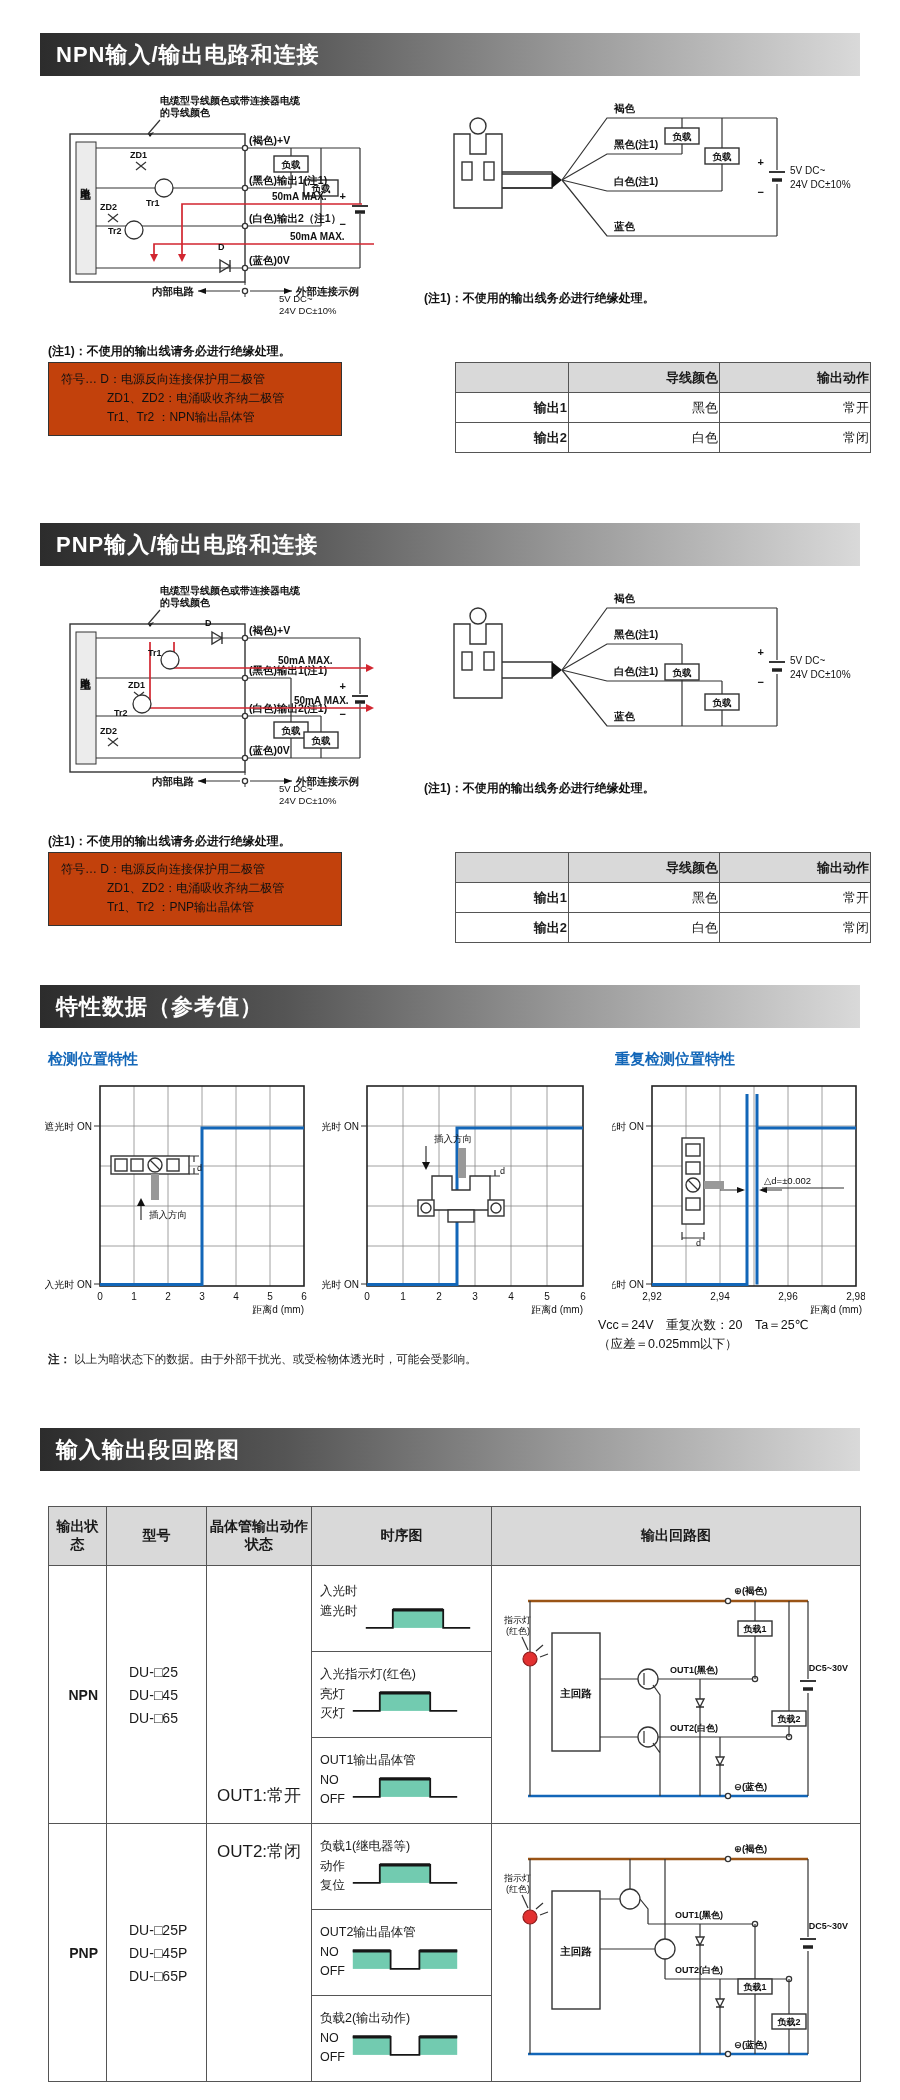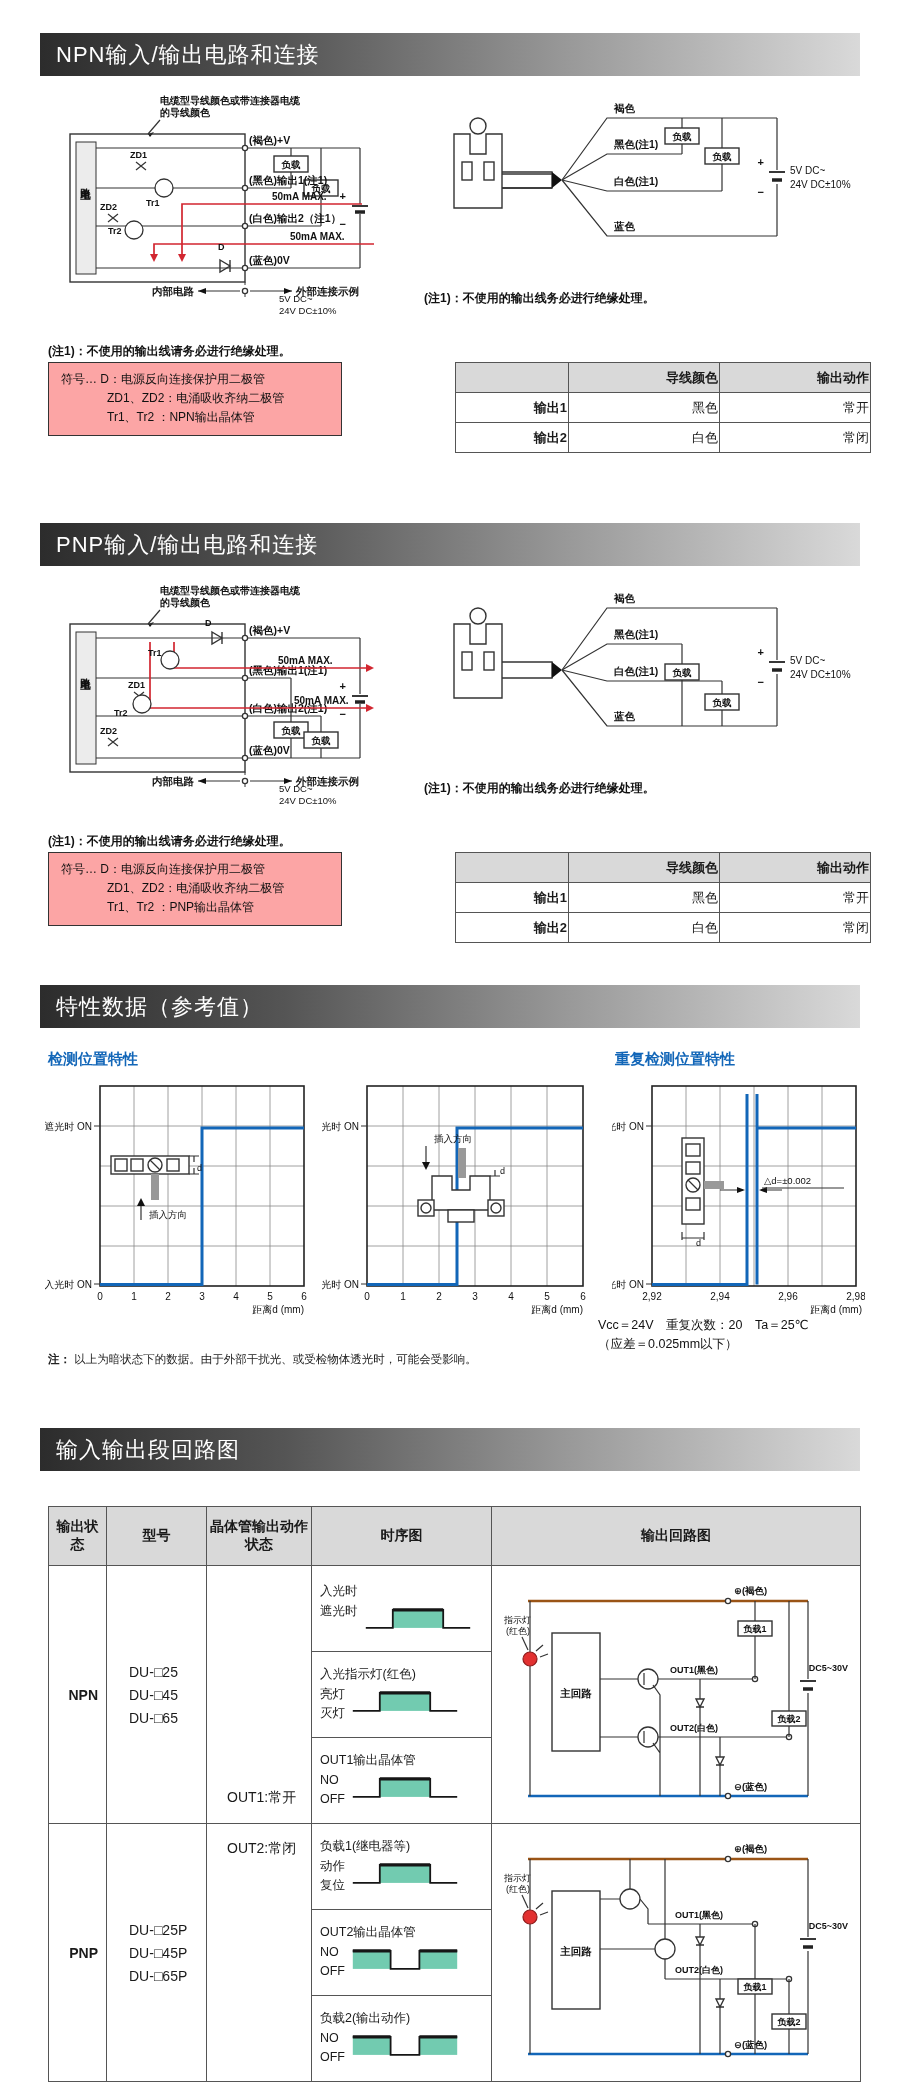--- a/index.html
+++ b/index.html
@@ -7,7 +7,7 @@
   .abs{position:absolute}
   .secbar{position:absolute;left:40px;width:820px;height:43px;
     background:linear-gradient(90deg,#2c2c2c 0%,#555 30%,#9a9a9a 65%,#d9d9d9 100%);
-    color:#fff;font-size:22px;font-weight:normal;line-height:43px;padding-left:16px;
+    color:#fff;font-size:22px;font-weight:bold;line-height:43px;padding-left:16px;
     box-sizing:border-box;letter-spacing:1px}
   .note{position:absolute;font-size:12px;font-weight:bold;color:#111}
   .symbox{position:absolute;border:1.5px solid #333;font-size:12px;line-height:1.6;padding:7px 12px;color:#111;background:#fca5a5}

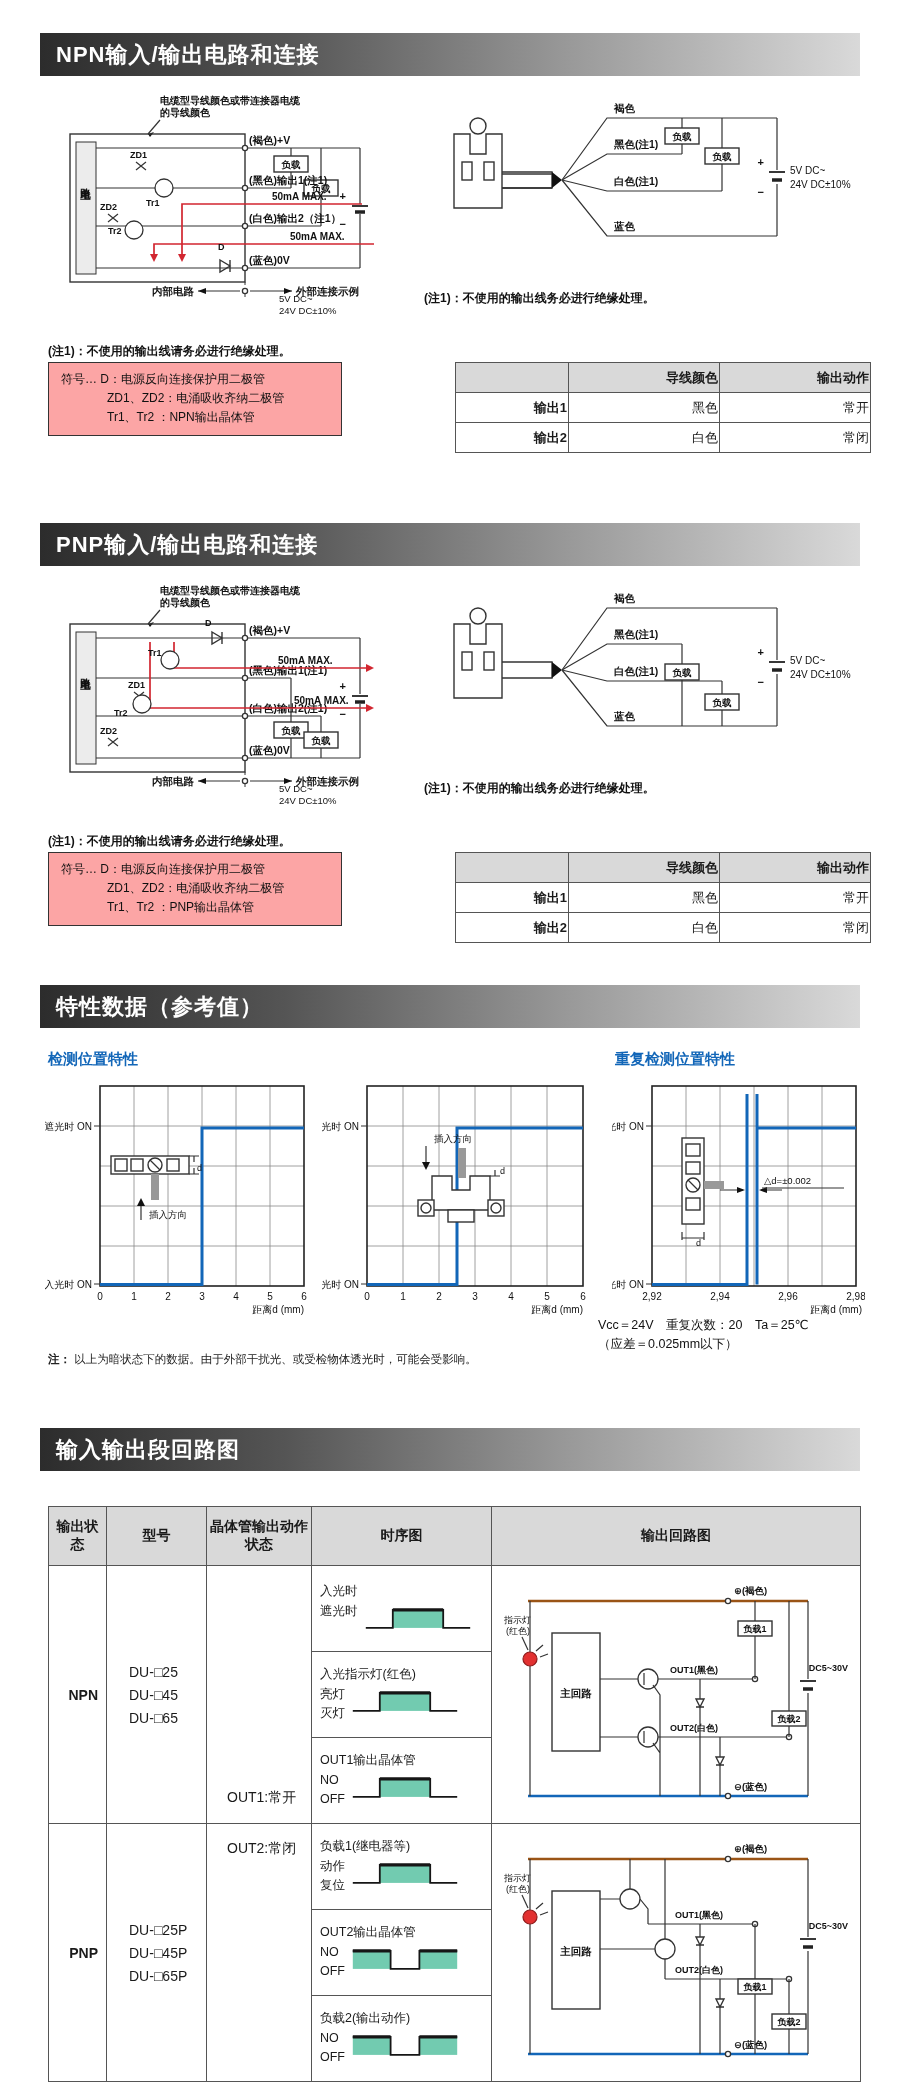--- a/index.html
+++ b/index.html
@@ -10,7 +10,7 @@
     color:#fff;font-size:22px;font-weight:bold;line-height:43px;padding-left:16px;
     box-sizing:border-box;letter-spacing:1px}
   .note{position:absolute;font-size:12px;font-weight:bold;color:#111}
-  .symbox{position:absolute;border:1.5px solid #333;font-size:12px;line-height:1.6;padding:7px 12px;color:#111;background:#fca5a5}
+  .symbox{position:absolute;border:1.5px solid #333;font-size:12px;line-height:1.6;padding:7px 12px;color:#111;background:#c2410c}
   .symbox .ind{padding-left:46px}
   .bluehead{position:absolute;color:#1266b8;font-weight:bold;font-size:15px}
   .wire-table{position:absolute;border-collapse:collapse;font-size:13px;text-align:right;background:#fff}

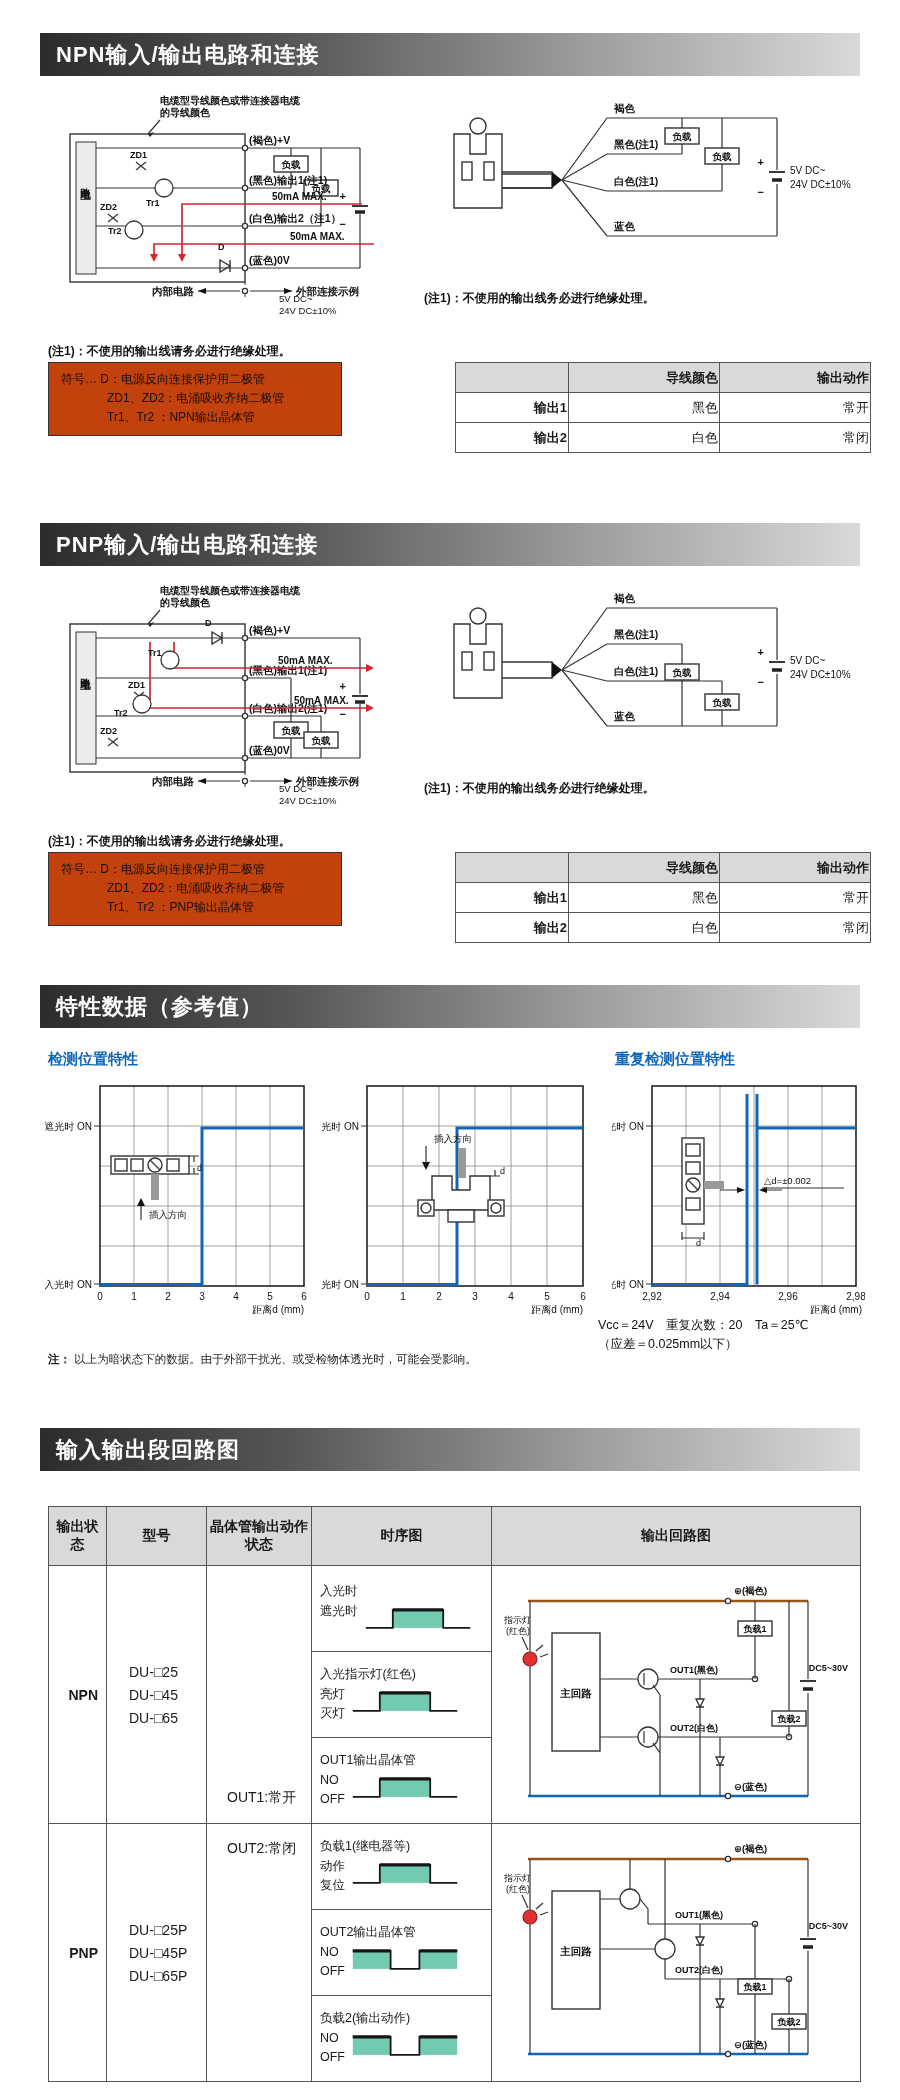--- a/index.html
+++ b/index.html
@@ -28,7 +28,7 @@
   td.state{text-align:right;font-weight:bold;font-size:14px}
   td.models{font-size:14px;padding-left:12px}
   td.models div{margin:7px 10px}
-  td.trans{font-size:14px;padding-left:20px}
+  td.trans{font-size:17px;padding-left:10px}
   td.trans.bot{vertical-align:bottom;padding-bottom:16px}
   td.trans.top{vertical-align:top;padding-top:16px}
   .tim-t{font-size:12.5px;margin-bottom:2px}

